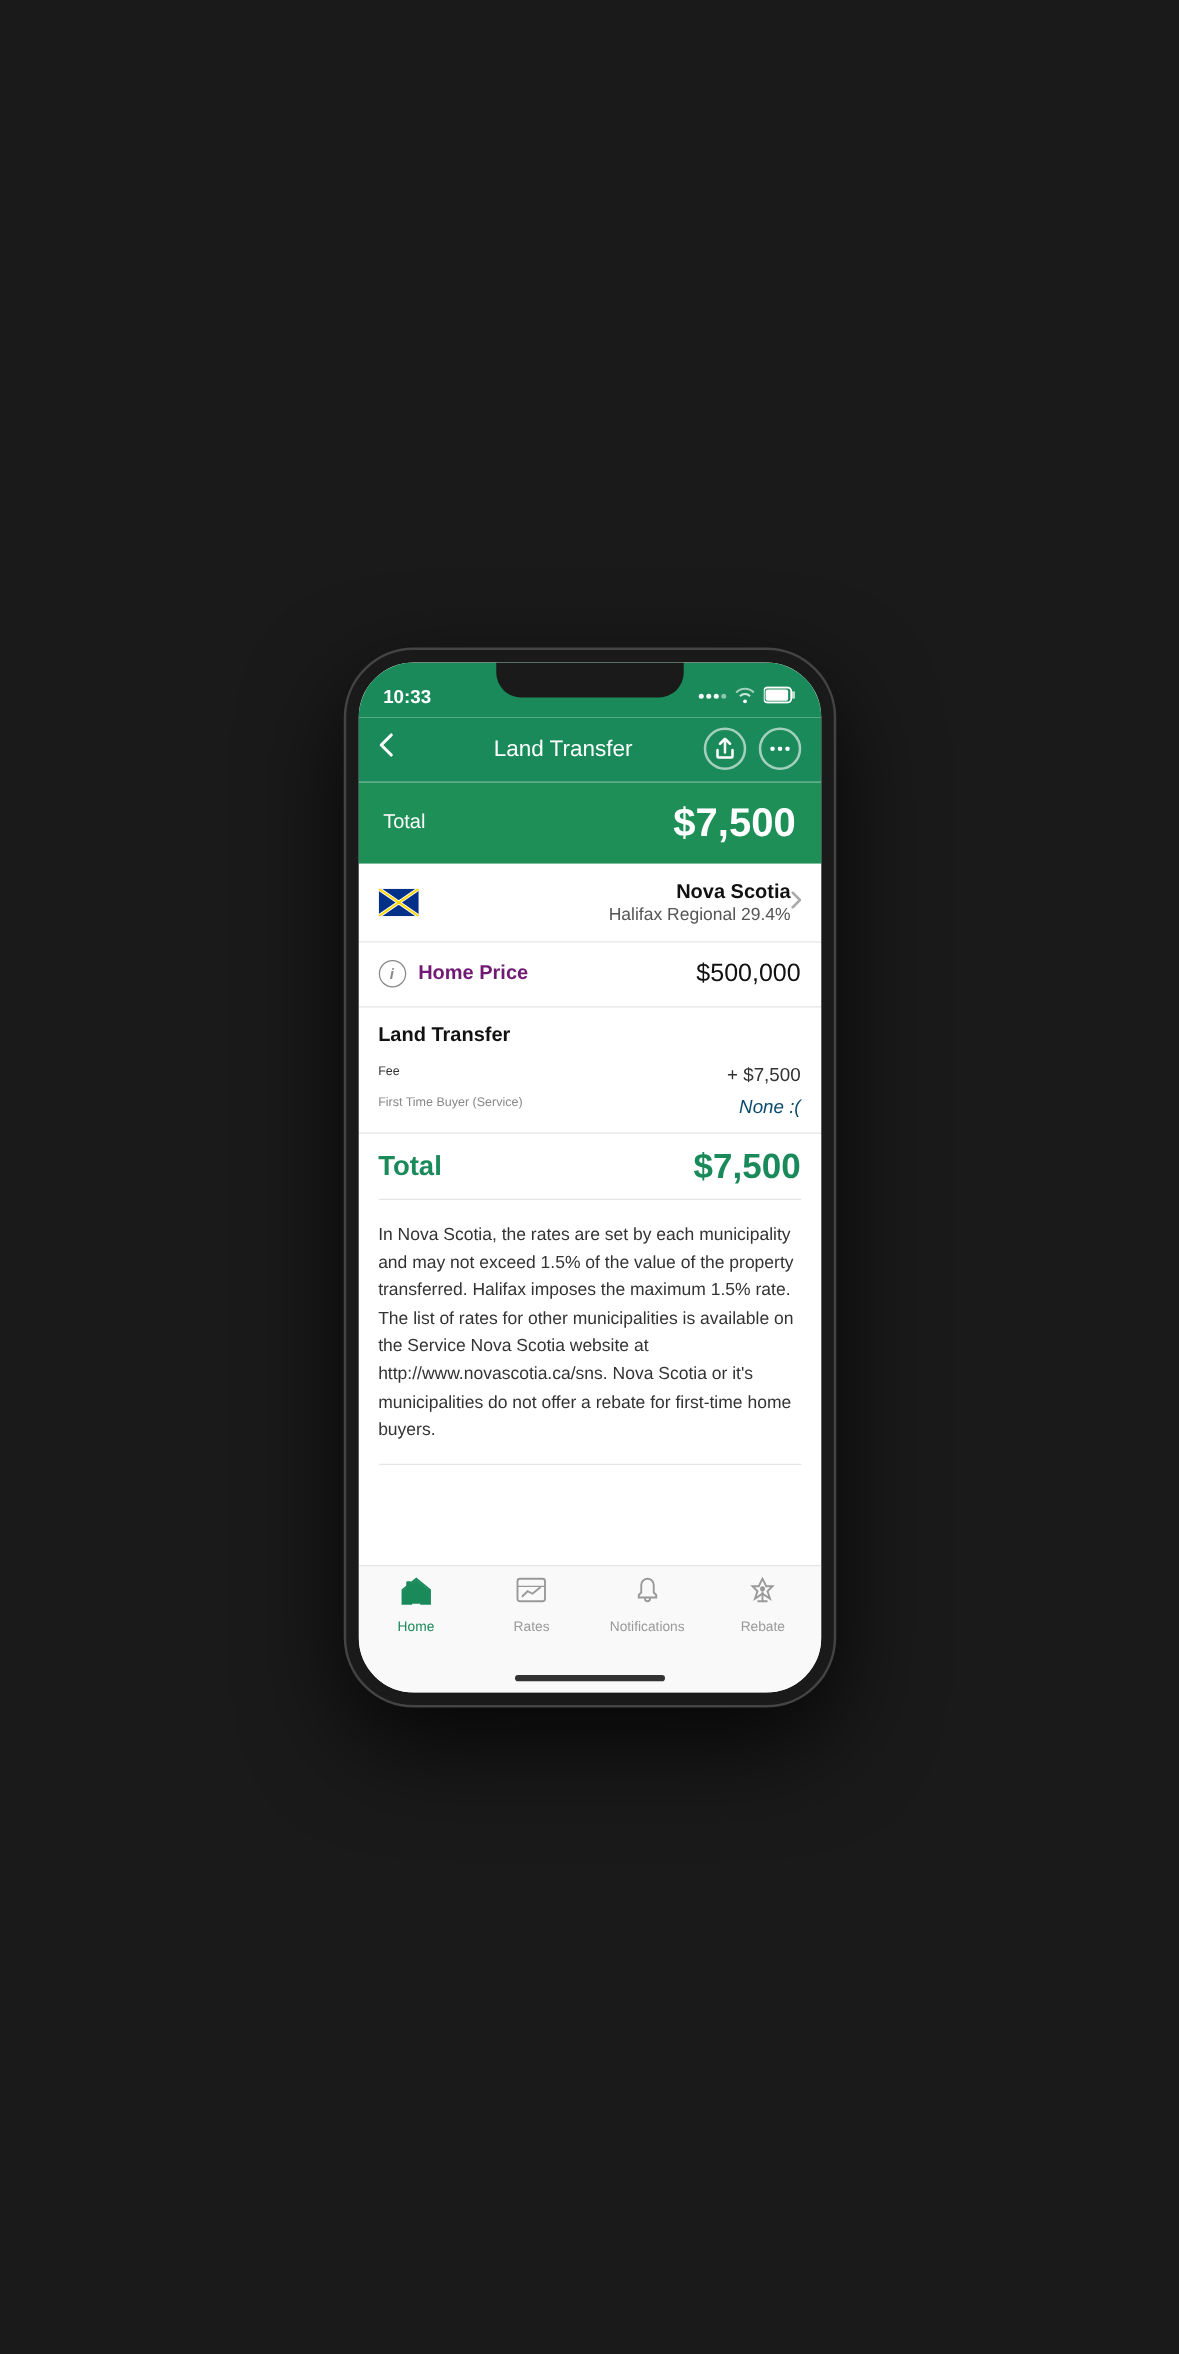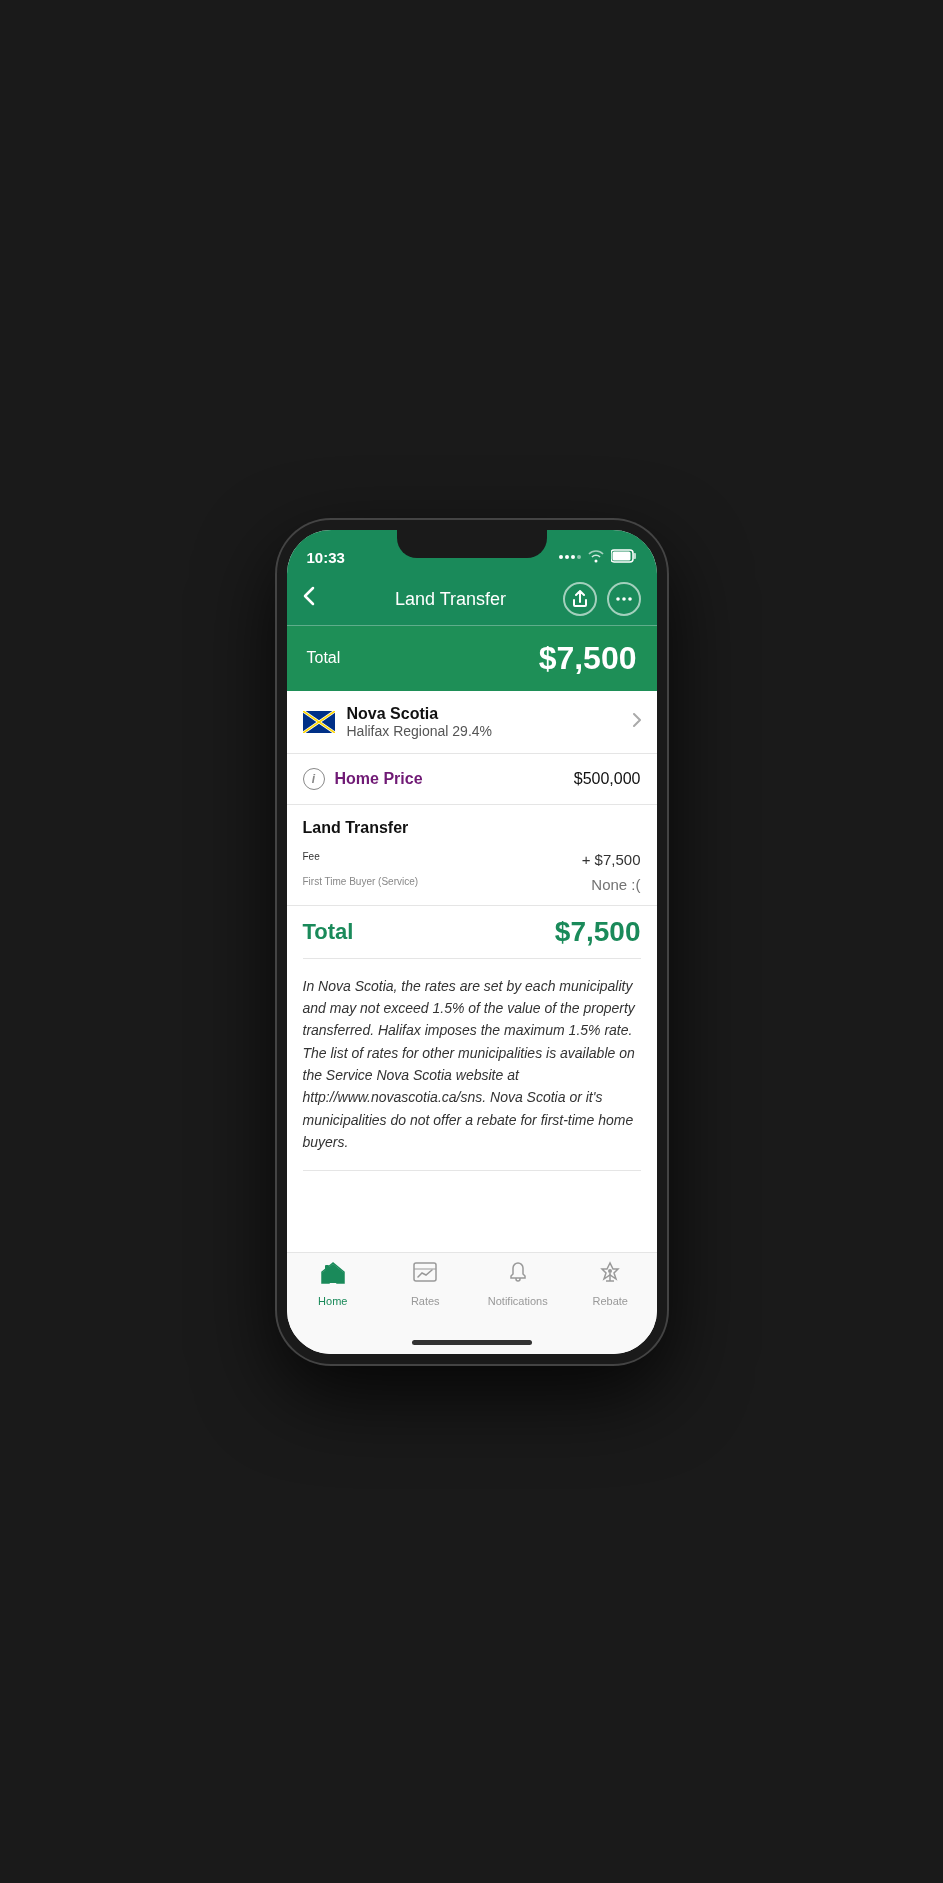--- a/index.html
+++ b/index.html
@@ -137,6 +137,7 @@
     }
     .province-info {
       flex: 1;
+      text-align: right;
     }
     .province-name {
       font-size: 16px;

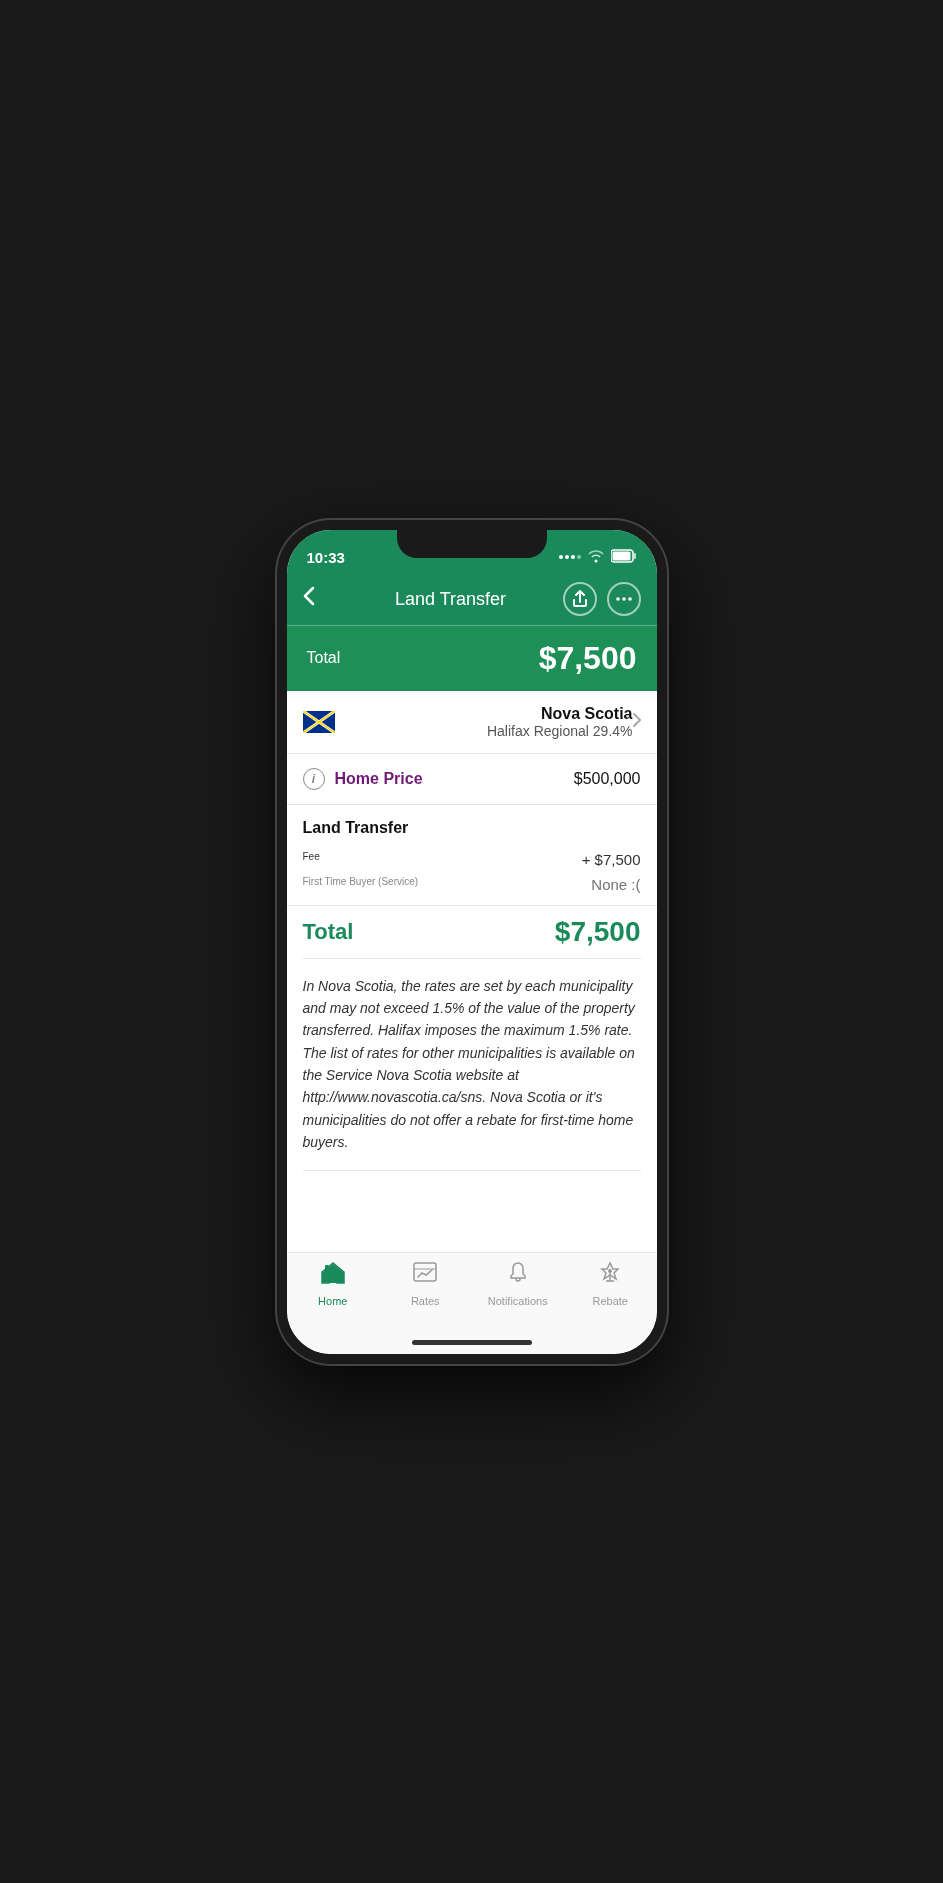--- a/index.html
+++ b/index.html
@@ -181,7 +181,7 @@
       color: #701a75;
     }
     .info-value {
-      font-size: 16px;
+      font-size: 20px;
       color: #111;
     }
     

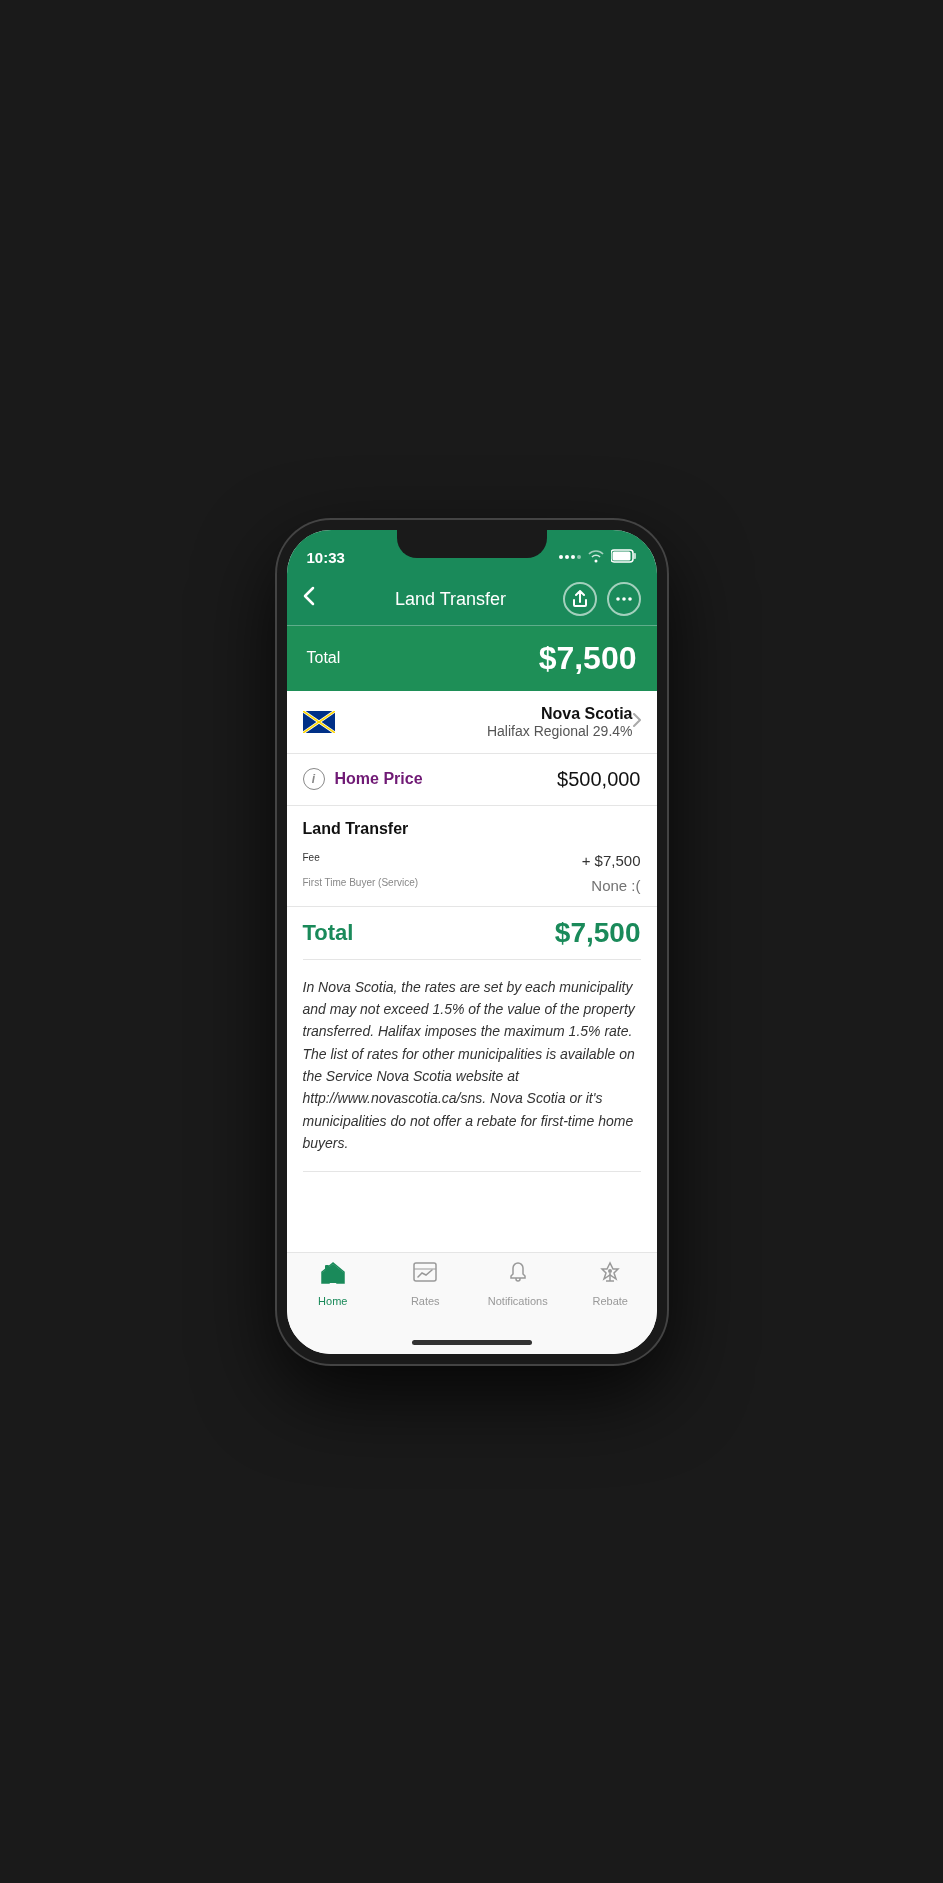--- a/index.html
+++ b/index.html
@@ -211,7 +211,8 @@
       color: #333;
     }
     .fee-value.muted {
-      color: #737373;
+      color: #0c4a6e;
+      font-style: italic;
     }
     
     .total-row {

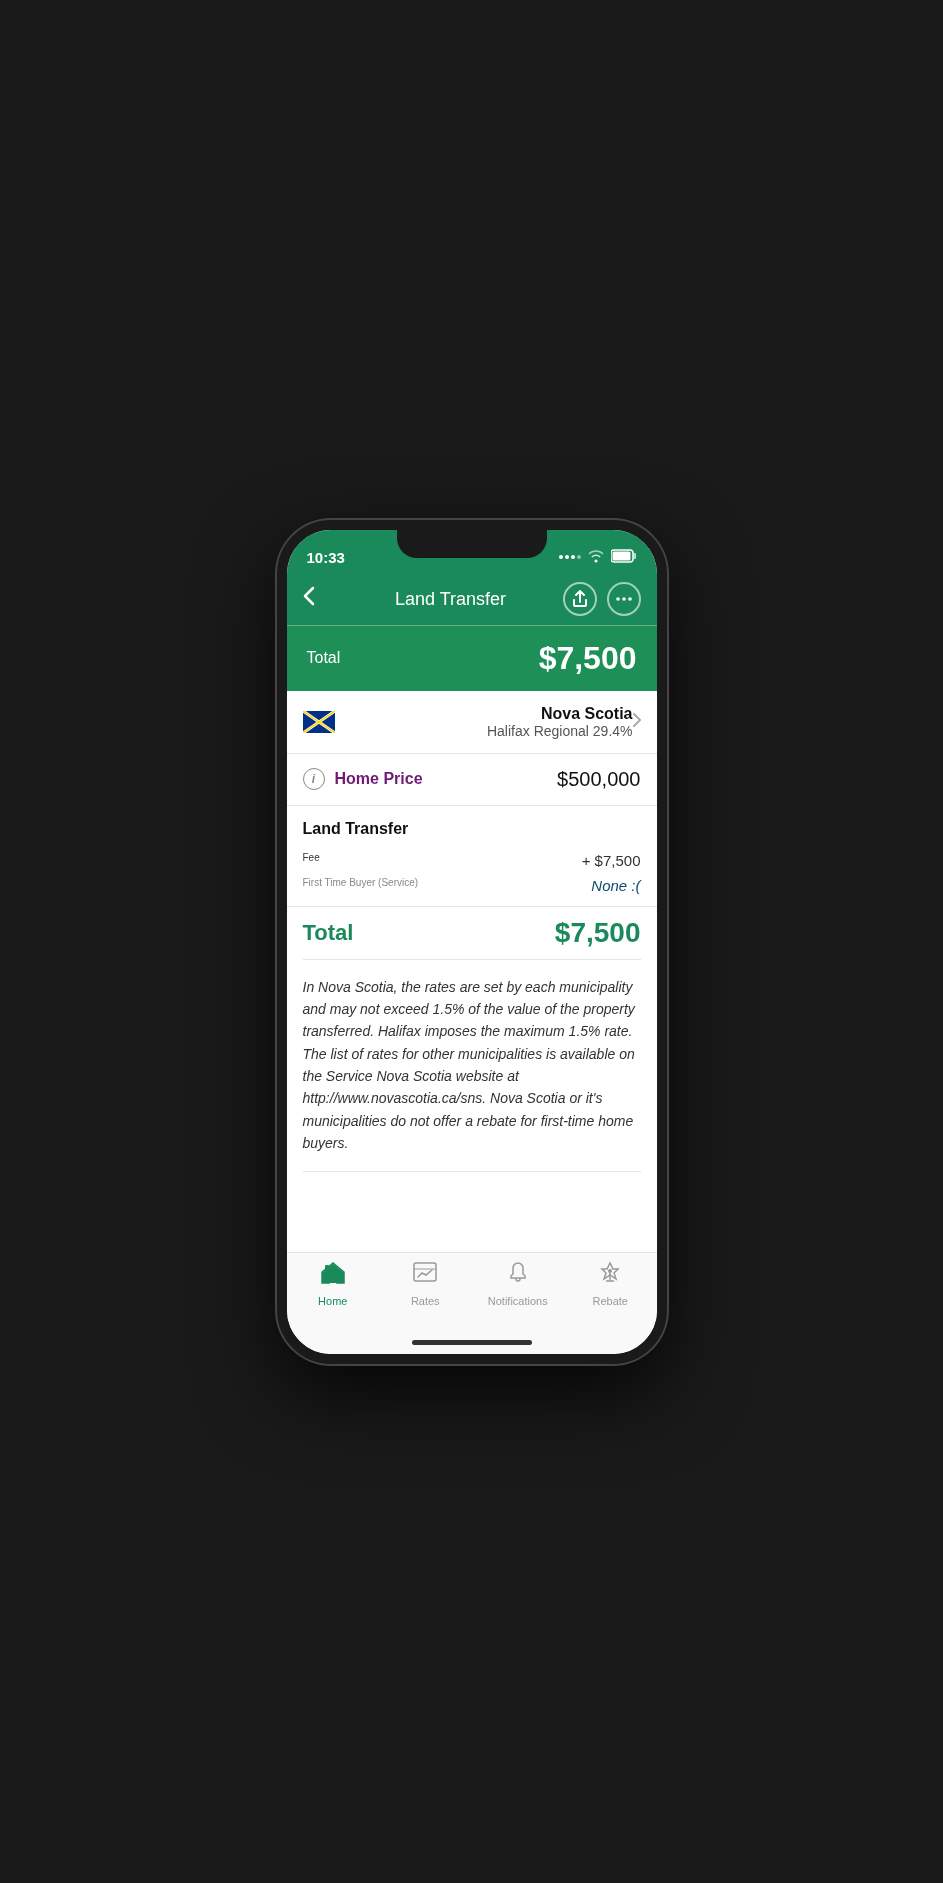--- a/index.html
+++ b/index.html
@@ -245,7 +245,6 @@
       font-size: 14px;
       color: #333;
       line-height: 1.6;
-      font-style: italic;
     }
     
     .tab-bar {

